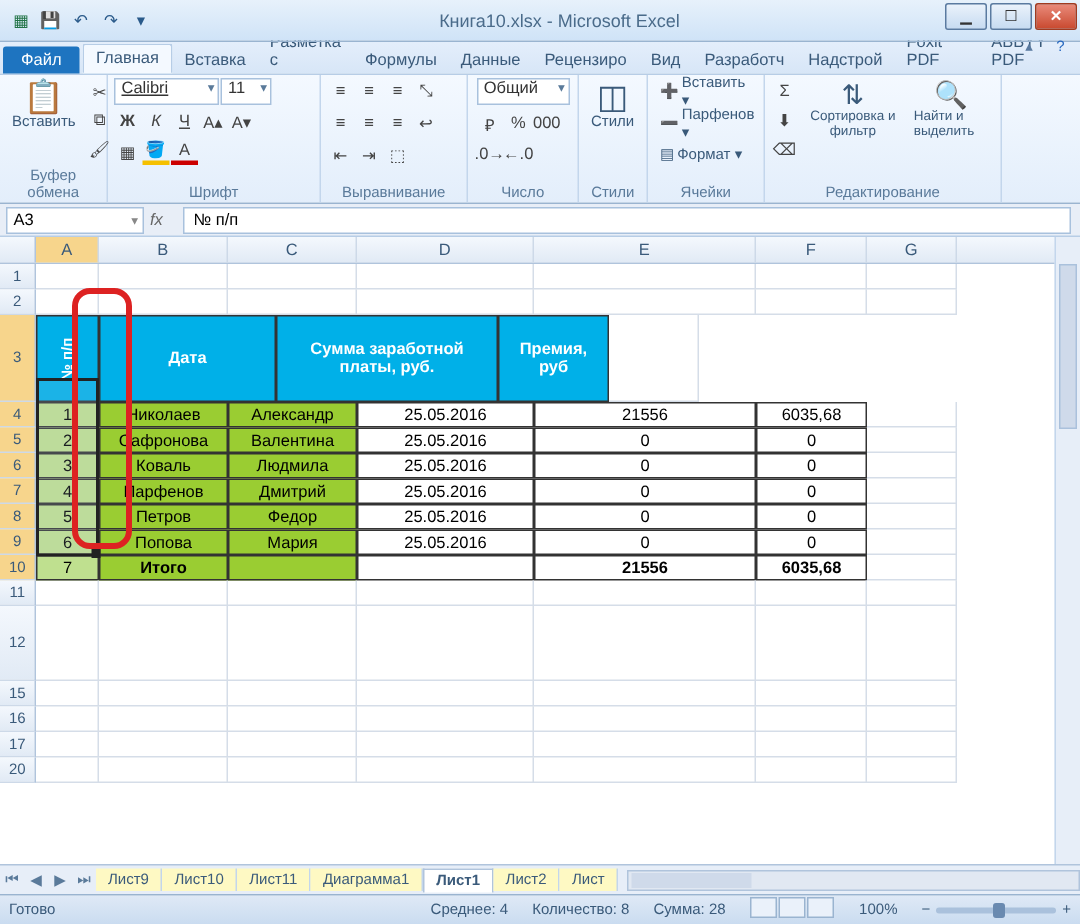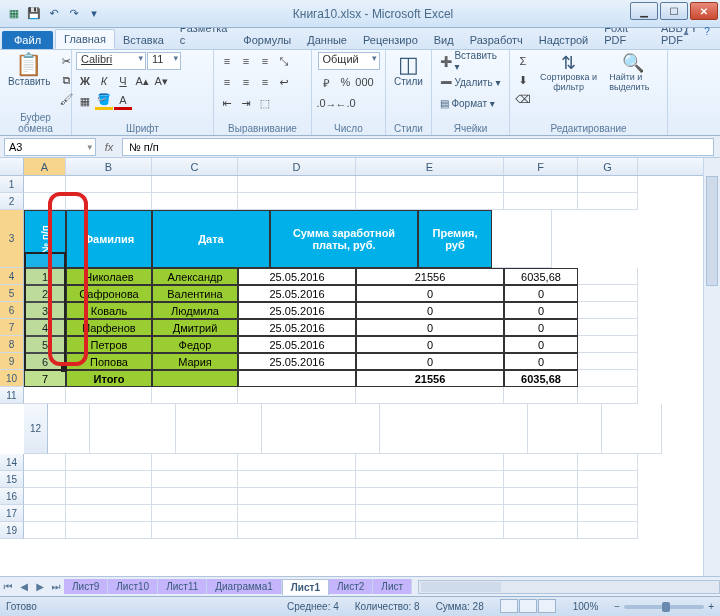--- a/index.html
+++ b/index.html
@@ -229,7 +229,7 @@
         </div>
       <div class="smallbtn">
           <span>➖</span>
-          <span>Удалить ▾</span>
+          <span>Парфенов ▾</span>
         </div>
       <div class="smallbtn">
           <span>▤</span>

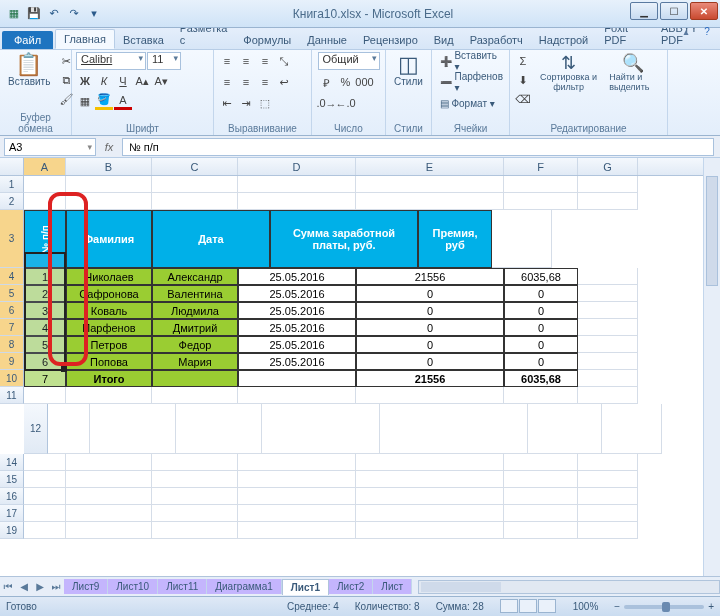--- a/index.html
+++ b/index.html
@@ -43,7 +43,7 @@
   .fbar { height: 22px; background: #e8eef7; border-bottom: 1px solid #b7cde6; display: flex; align-items: center; }
   .namebox { width: 92px; border: 1px solid #a8c1dd; background: #fff; height: 18px; margin-left: 4px; padding: 0 4px; font-size: 11px; display:flex; align-items:center; position:relative;}
   .namebox::after{content:"▾"; position:absolute; right:3px; color:#888; font-size:9px;}
-  .fx { width: 18px; text-align: center; font-style: italic; color: #666; margin: 16px 4px;}
+  .fx { width: 18px; font-style: italic; color: #666; margin: 16px 4px;}
   .finput { flex: 1; border: 1px solid #a8c1dd; background: #fff; height: 18px; padding: 0 6px; font-size: 11px; display:flex; align-items:center; margin-right:6px;}
 
   

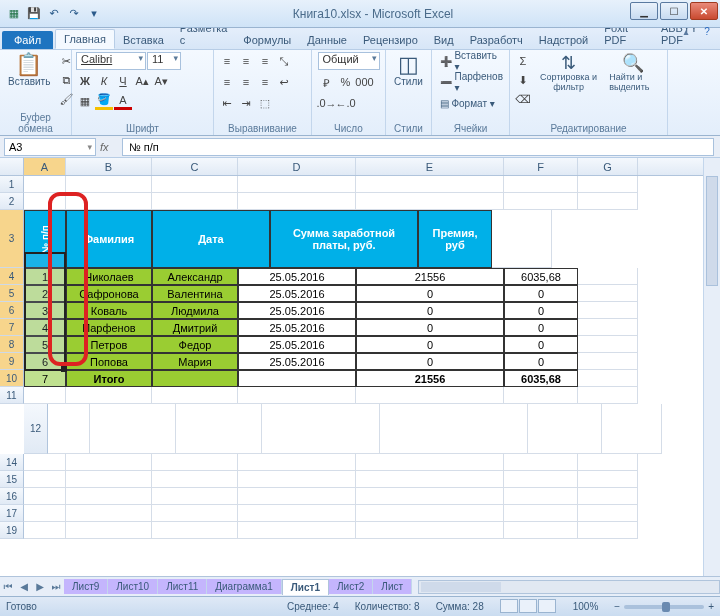--- a/index.html
+++ b/index.html
@@ -303,7 +303,6 @@
       <div class="cell cA tblhdr vert">
           <span>№ п/п</span>
         </div>
-      <div class="cell cB tblhdr">Фамилия</div>
       <div class="cell cD tblhdr">Дата</div>
       <div class="cell cE tblhdr" style="text-align:center;">Сумма заработной платы, руб.</div>
       <div class="cell cF tblhdr" style="">Премия, руб</div>

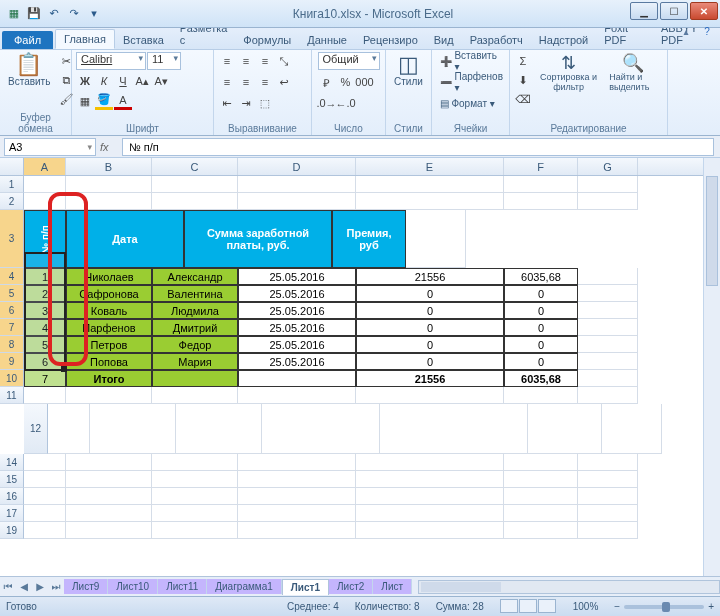--- a/index.html
+++ b/index.html
@@ -392,7 +392,7 @@
         <div class="cell cF"></div>
         <div class="cell cG"></div>
       </div>
-    <div class="row" style="height:50px;padding-left:24px;">
+    <div class="row" style="height:50px;">
         <div class="rh">12</div>
         <div class="cell cA"></div>
         <div class="cell cB"></div>

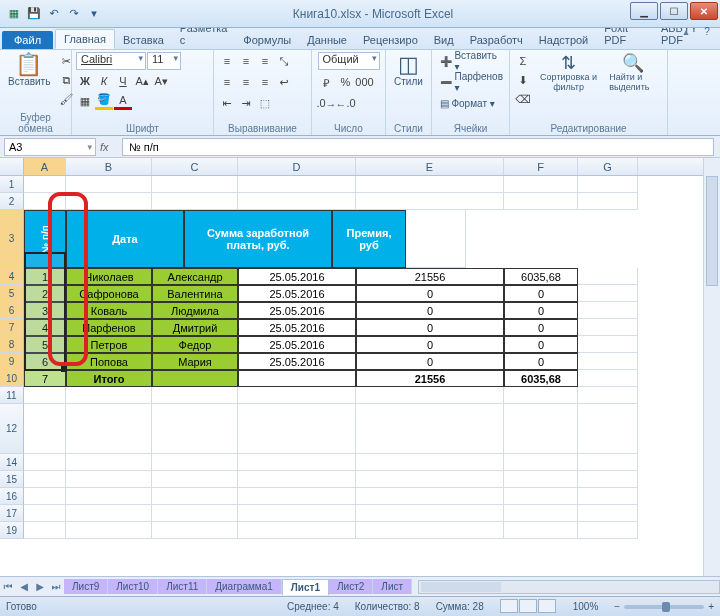--- a/index.html
+++ b/index.html
@@ -394,16 +394,6 @@
       </div>
     <div class="row" style="height:50px;">
         <div class="rh">12</div>
-        <div class="cell cA"></div>
-        <div class="cell cB"></div>
-        <div class="cell cC"></div>
-        <div class="cell cD"></div>
-        <div class="cell cE"></div>
-        <div class="cell cF"></div>
-        <div class="cell cG"></div>
-      </div>
-    <div class="row">
-        <div class="rh">14</div>
         <div class="cell cA"></div>
         <div class="cell cB"></div>
         <div class="cell cC"></div>

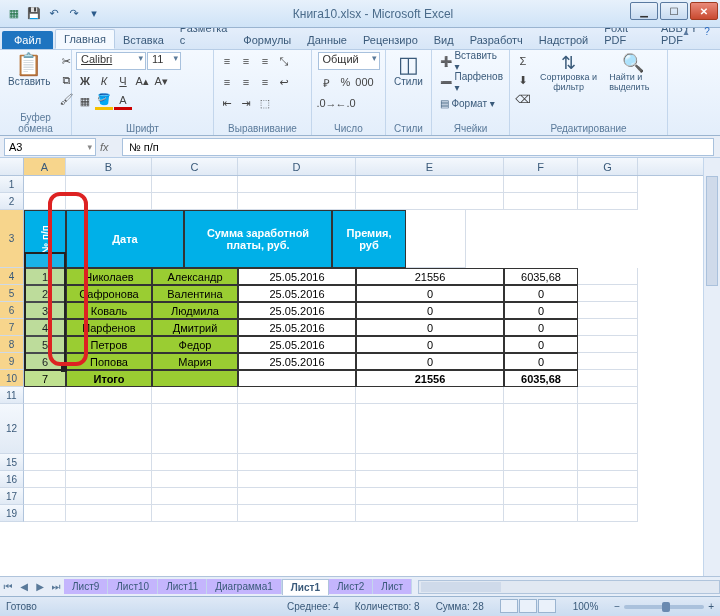--- a/index.html
+++ b/index.html
@@ -433,7 +433,7 @@
         <div class="cell cG"></div>
       </div>
     <div class="row">
-        <div class="rh">19</div>
+        <div class="rh">20</div>
         <div class="cell cA"></div>
         <div class="cell cB"></div>
         <div class="cell cC"></div>

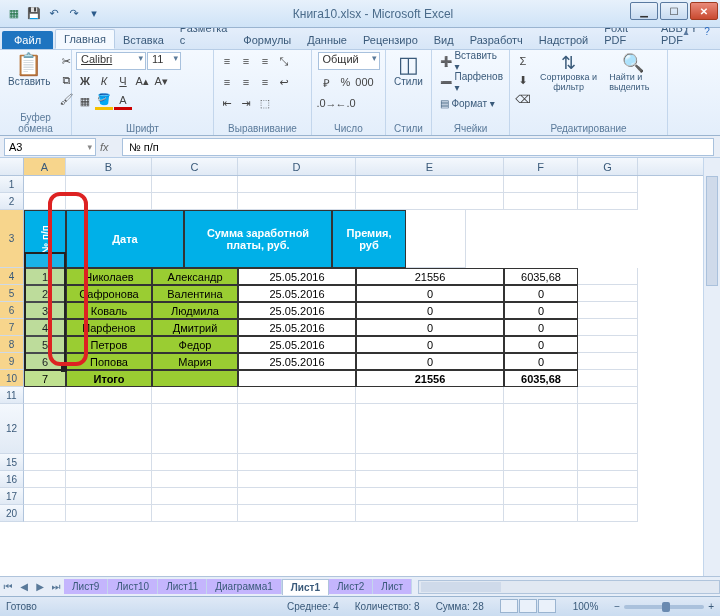--- a/index.html
+++ b/index.html
@@ -78,7 +78,7 @@
   
   .sheettabs{position:absolute; left:0; right:0; bottom:20px; height:20px; background:#e7eef8; border-top:1px solid #b0c4dc; display:flex; align-items:center; font-size:10px;}
   .navbtn{width:16px; text-align:center; color:#5a7a9a;}
-  .stab{padding:2px 8px; color:#3a5a7a; border-right:1px solid #c3d6ec; background:#c4b5fd;}
+  .stab{padding:2px 8px; color:#3a5a7a; border-right:1px solid #c3d6ec; background:#fef9c3;}
   .stab.active{background:#fff; font-weight:bold; border-top:1px solid #b0c4dc; border-left:1px solid #b0c4dc; border-right:1px solid #b0c4dc;}
   .hscroll { flex:1; margin-left:6px; height:14px; background:#e1e8f2; border:1px solid #b0c4dc; position:relative;}
   .hscroll .thumb{position:absolute; left:2px; top:1px; width:80px; height:10px; background:#cfdaea;}

